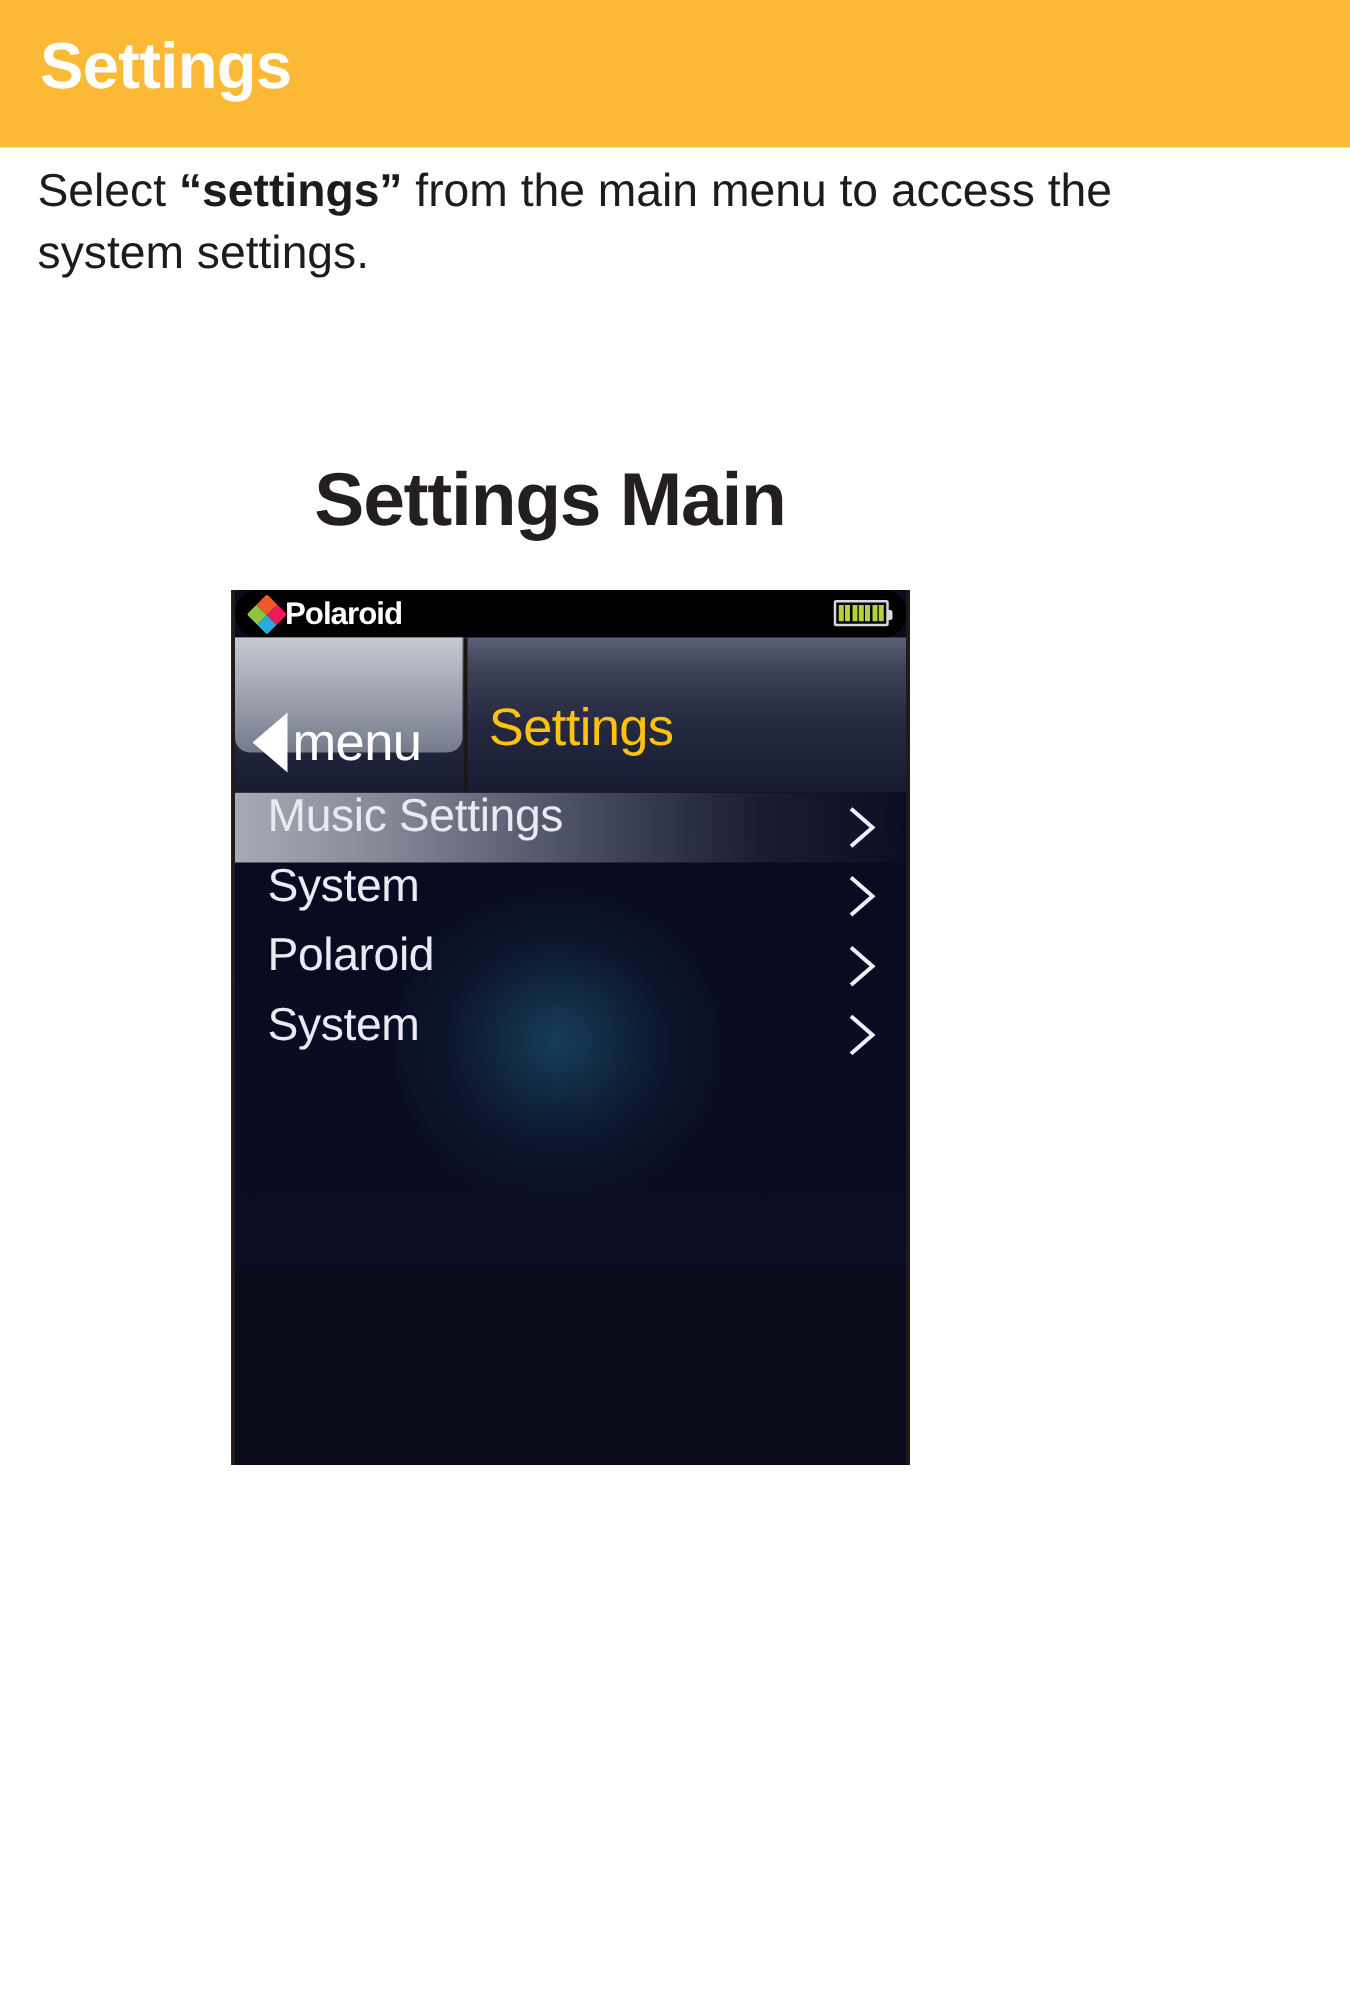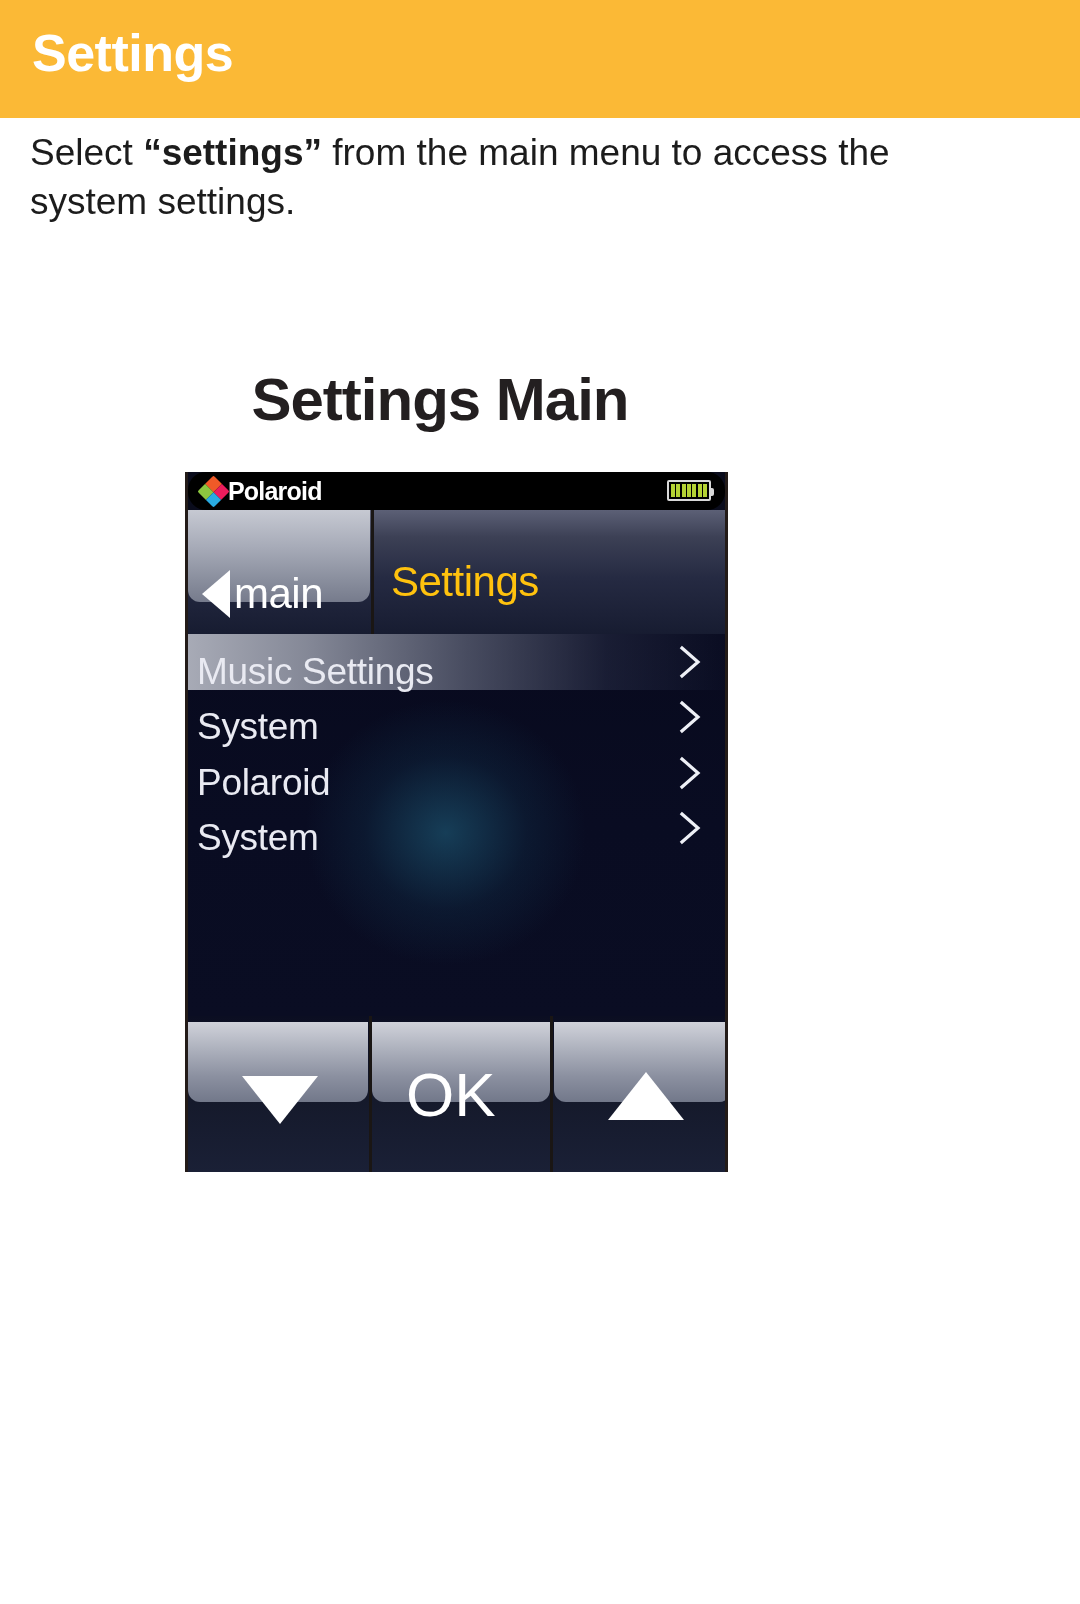--- a/index.html
+++ b/index.html
@@ -348,7 +348,7 @@
     <div class="back-btn"></div>
     <div class="back-label">
       <span class="back-tri"></span>
-      <span class="back-text">main</span>
+      <span class="back-text">menu</span>
     </div>
     <div class="nav-divider"></div>
     <div class="nav-title">Settings</div>

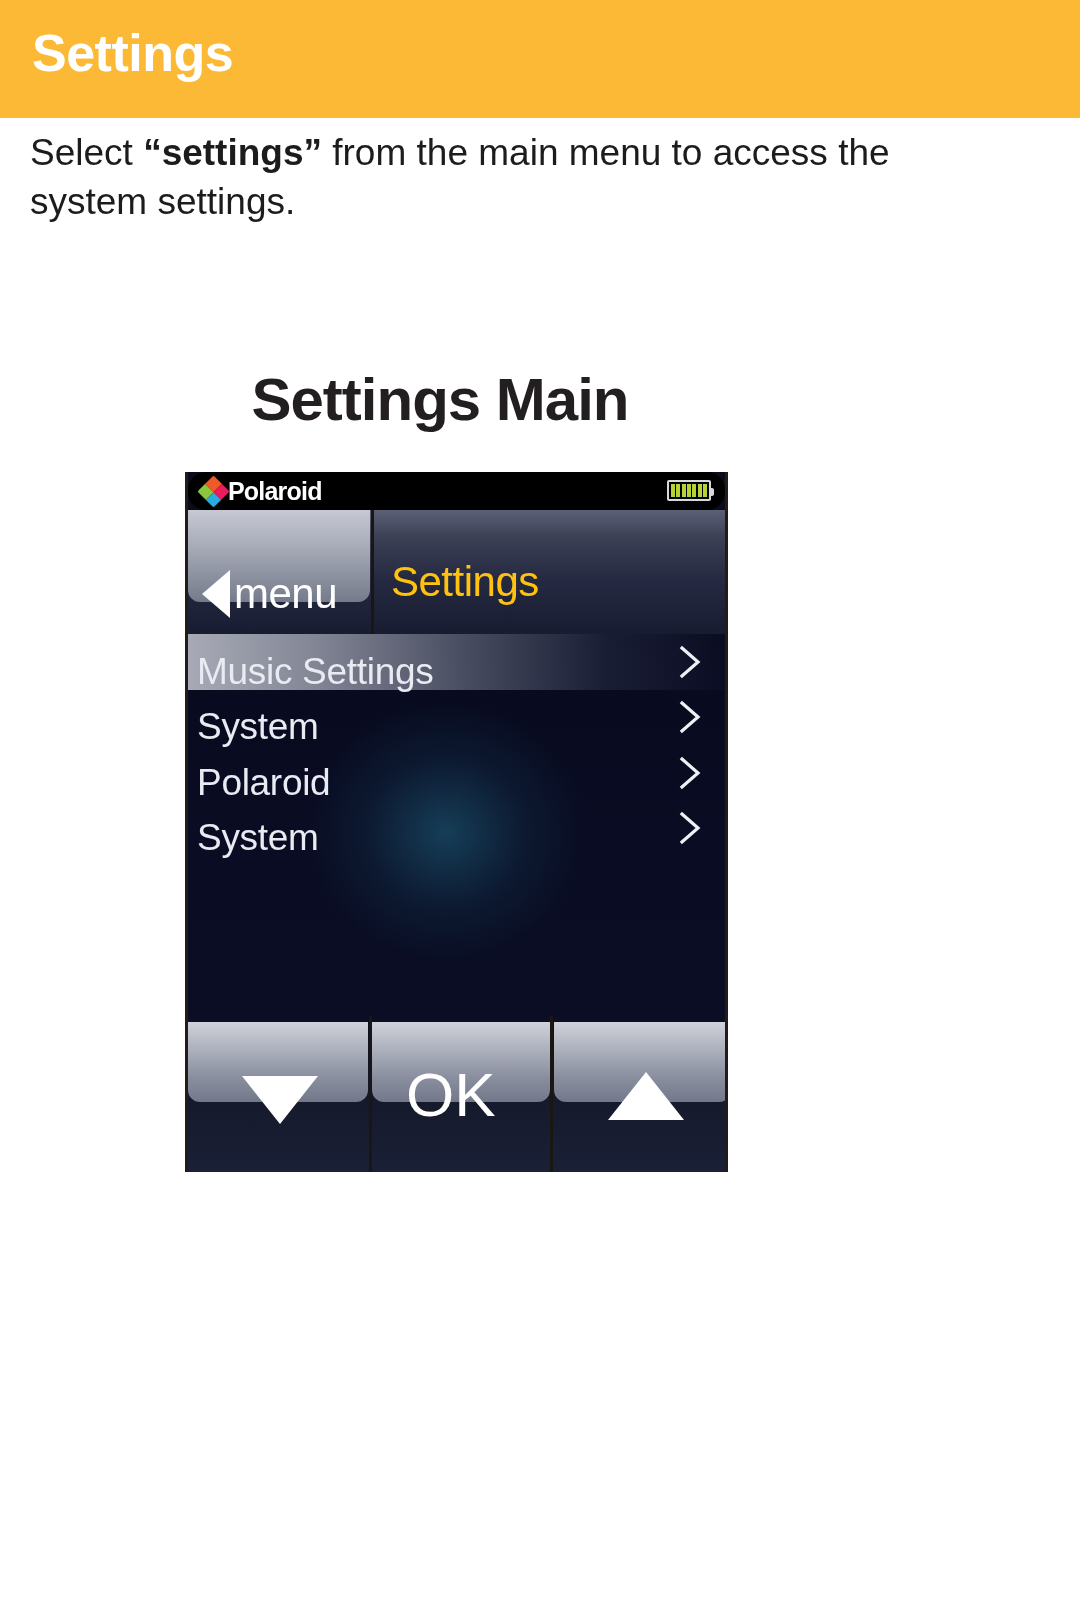--- a/index.html
+++ b/index.html
@@ -223,8 +223,8 @@
     position: relative;
     height: 55.5px;
     display: flex;
-    align-items: flex-end;
-    padding: 0 0 0 9px;
+    align-items: flex-start;
+    padding: 0 0 0 26px;
     box-sizing: border-box;
   }
   .menu-item.selected::before {

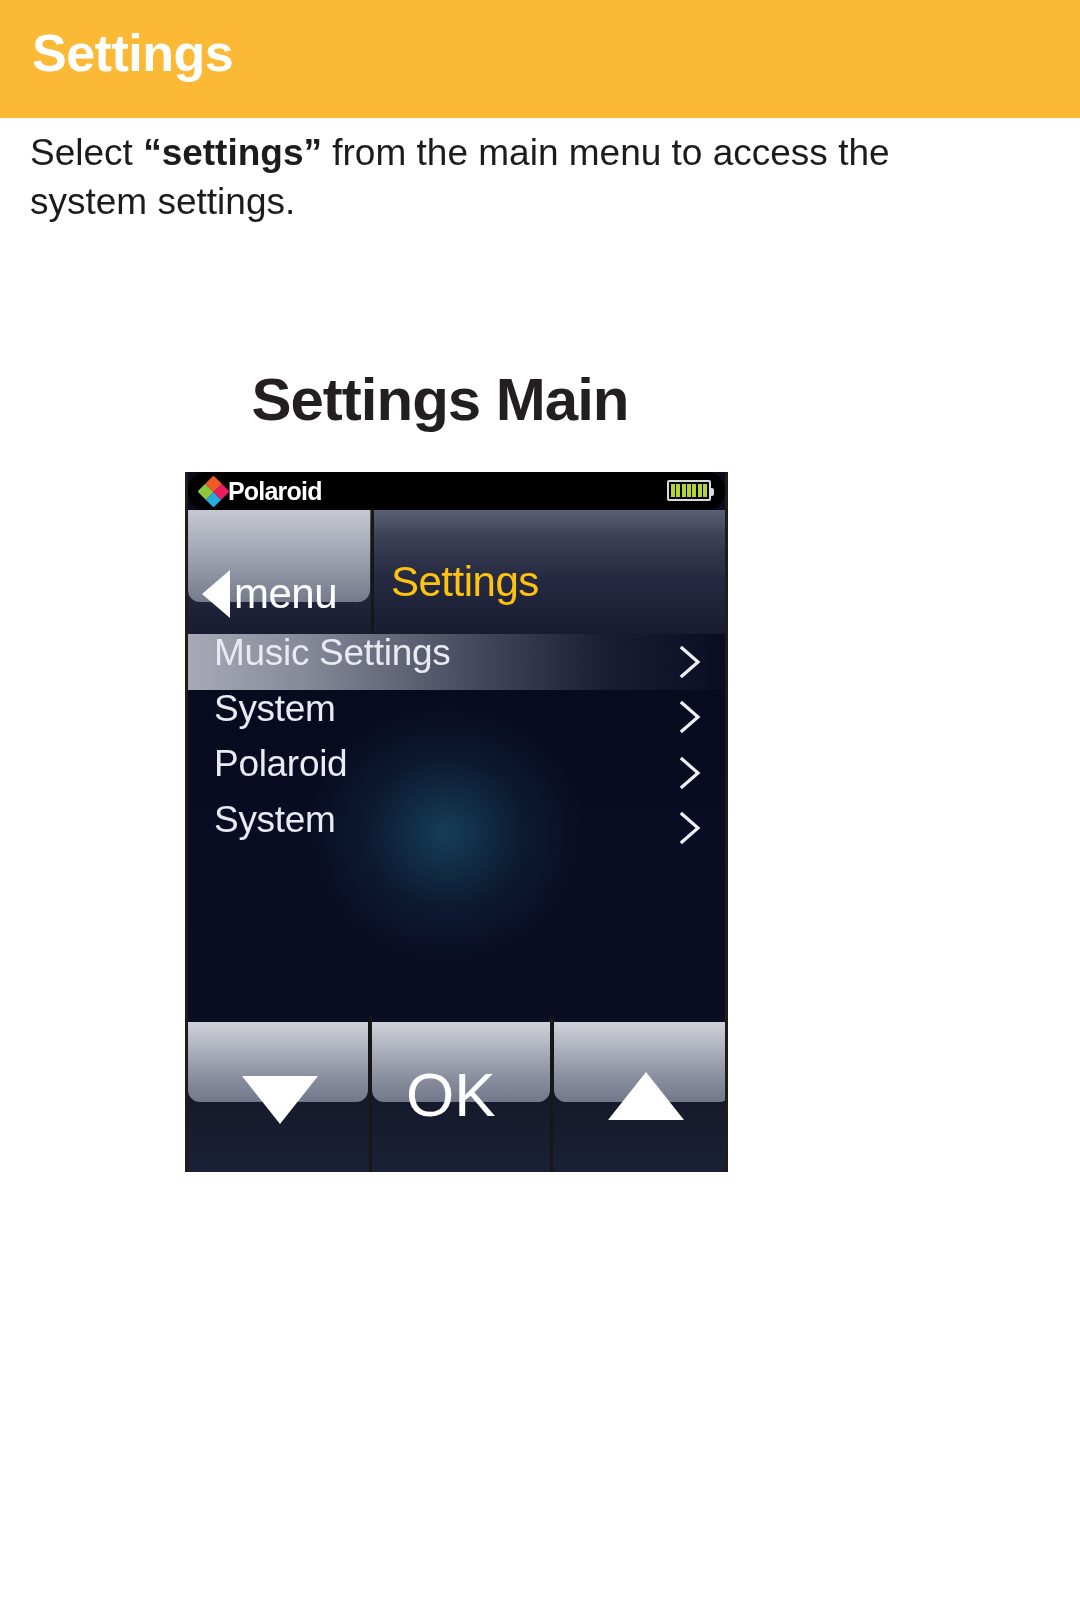--- a/index.html
+++ b/index.html
@@ -396,18 +396,6 @@
 
   </div>
 
-  <div class="btnbar">
-    <div class="btn btn-down"></div>
-    <div class="btn btn-ok"></div>
-    <div class="btn btn-up"></div>
-
-    <div class="btn-sep sep-1"></div>
-    <div class="btn-sep sep-2"></div>
-
-    <div class="glyph tri-down"></div>
-    <div class="glyph ok-text">OK</div>
-    <div class="glyph tri-up"></div>
-  </div>
 
 </div>
 

